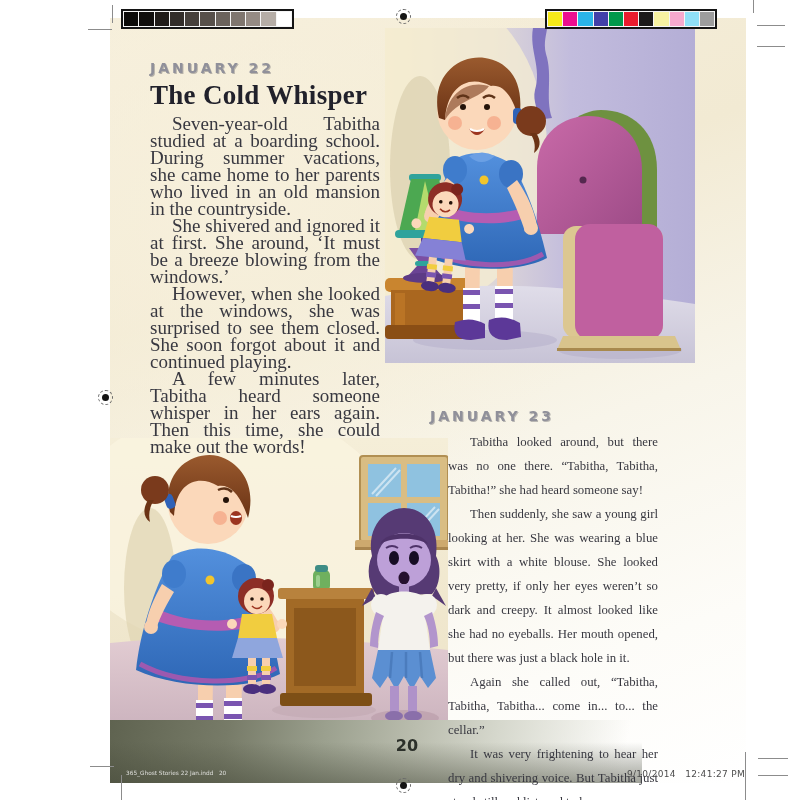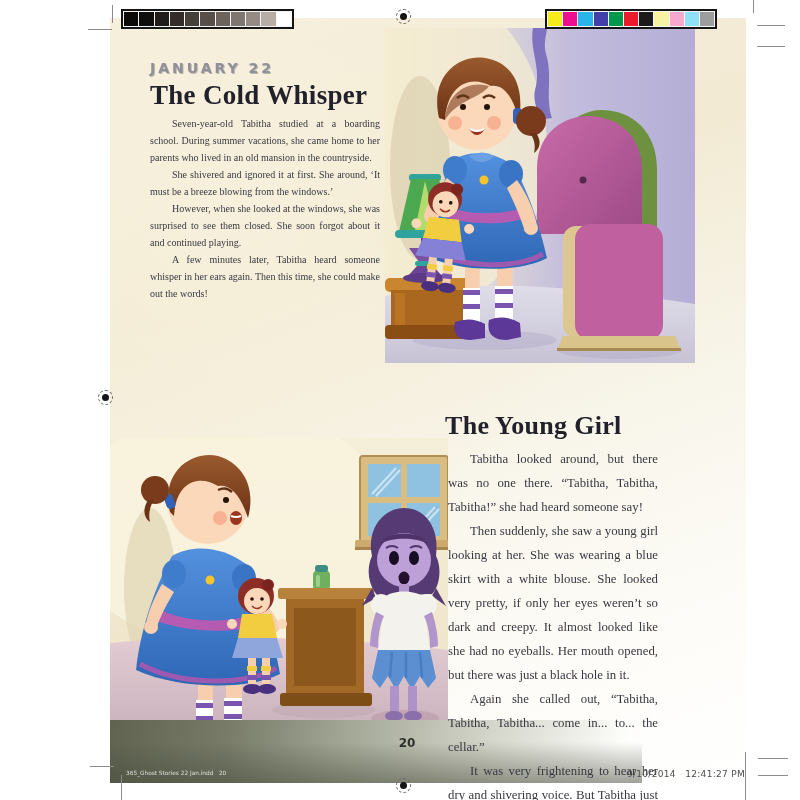--- a/index.html
+++ b/index.html
@@ -35,7 +35,7 @@
             letter-spacing:3px;color:#90909a;text-shadow:1px 1px 0 rgba(70,70,80,.35);}
   .title{font-weight:bold;color:#21212b;letter-spacing:.3px;}
   .story p{margin:0;text-indent:22px;text-align:justify;color:#383840;}
-  #story1-body p{font-size:10px;line-height:17px;}
+  #story1-body p{font-size:19px;line-height:17px;}
   #story2-body p{font-size:12.8px;line-height:24px;}
 
   #page-number{font-family:"DejaVu Sans",sans-serif;font-weight:bold;font-size:12px;

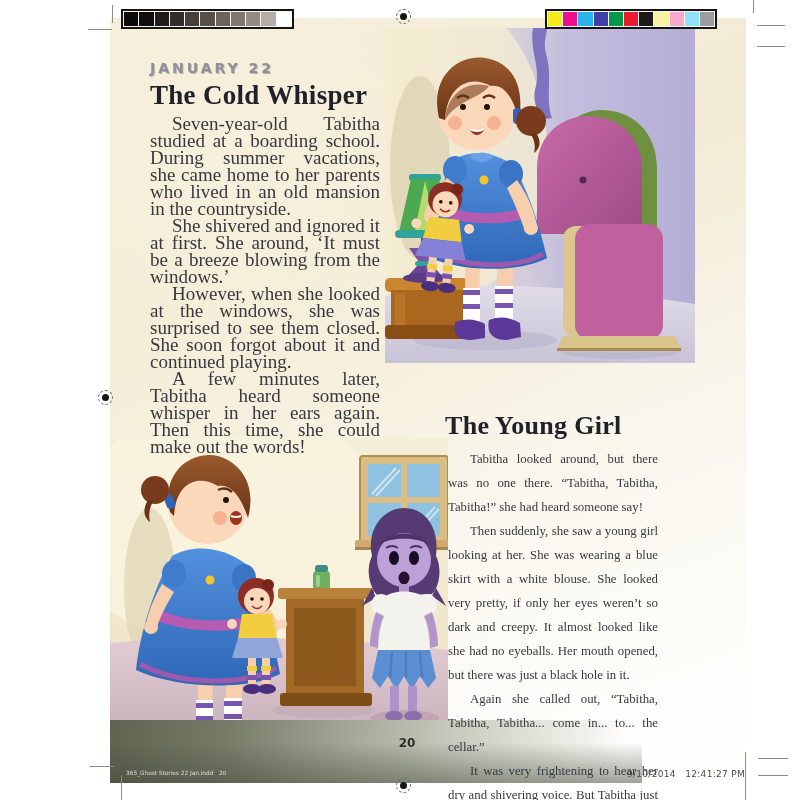--- a/index.html
+++ b/index.html
@@ -323,6 +323,7 @@
 </div>
 
 <div class="abs story" style="left:430px;top:408px;width:228px;">
+  <div class="datehead">JANUARY 23</div>
   <div class="title" style="font-size:26px;line-height:31px;margin-top:2px;margin-left:15px;">The Young Girl</div>
   <div id="story2-body" style="margin-top:6px;margin-left:18px;width:210px;">
     <p>Tabitha looked around, but there was no one there. “Tabitha, Tabitha, Tabitha!” she had heard someone say!</p>

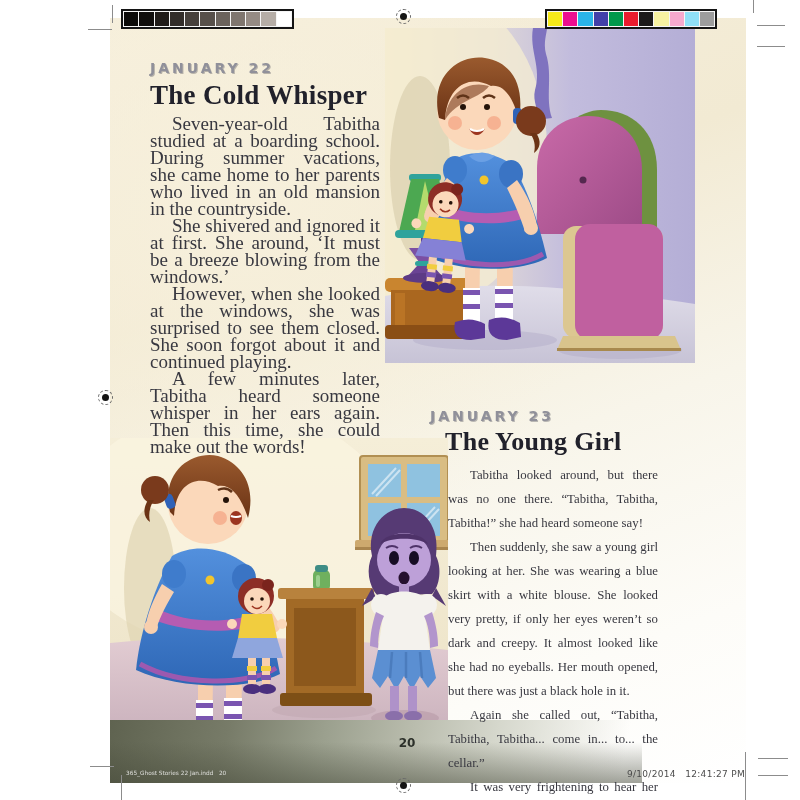--- a/index.html
+++ b/index.html
@@ -324,7 +324,6 @@
 
 <div class="abs story" style="left:430px;top:408px;width:228px;">
   <div class="datehead">JANUARY 23</div>
-  <div class="title" style="font-size:26px;line-height:31px;margin-top:2px;margin-left:15px;">The Young Girl</div>
   <div id="story2-body" style="margin-top:6px;margin-left:18px;width:210px;">
     <p>Tabitha looked around, but there was no one there. “Tabitha, Tabitha, Tabitha!” she had heard someone say!</p>
     <p>Then suddenly, she saw a young girl looking at her. She was wearing a blue skirt with a white blouse. She looked very pretty, if only her eyes weren’t so dark and creepy. It almost looked like she had no eyeballs. Her mouth opened, but there was just a black hole in it.</p>

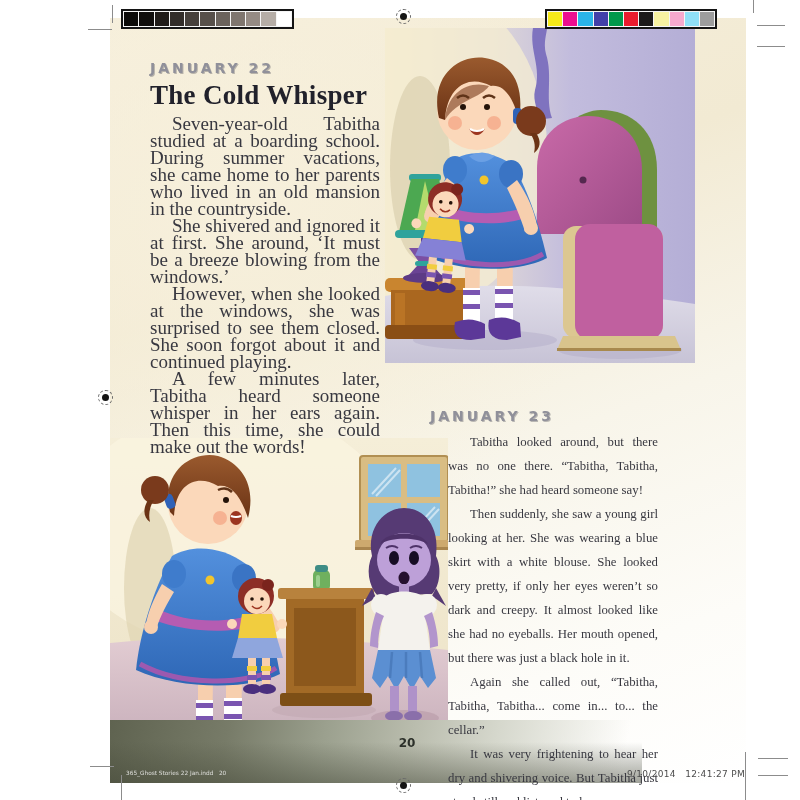--- a/index.html
+++ b/index.html
@@ -38,7 +38,7 @@
   #story1-body p{font-size:19px;line-height:17px;}
   #story2-body p{font-size:12.8px;line-height:24px;}
 
-  #page-number{font-family:"DejaVu Sans",sans-serif;font-weight:bold;font-size:12px;
+  #page-number{font-family:"DejaVu Sans",sans-serif;font-weight:bold;font-size:16px;
                color:#2c302a;text-align:center;}
   #slug{font-family:"DejaVu Sans",sans-serif;font-size:5.8px;color:rgba(255,255,255,.78);
         filter:blur(.3px);white-space:pre;}

